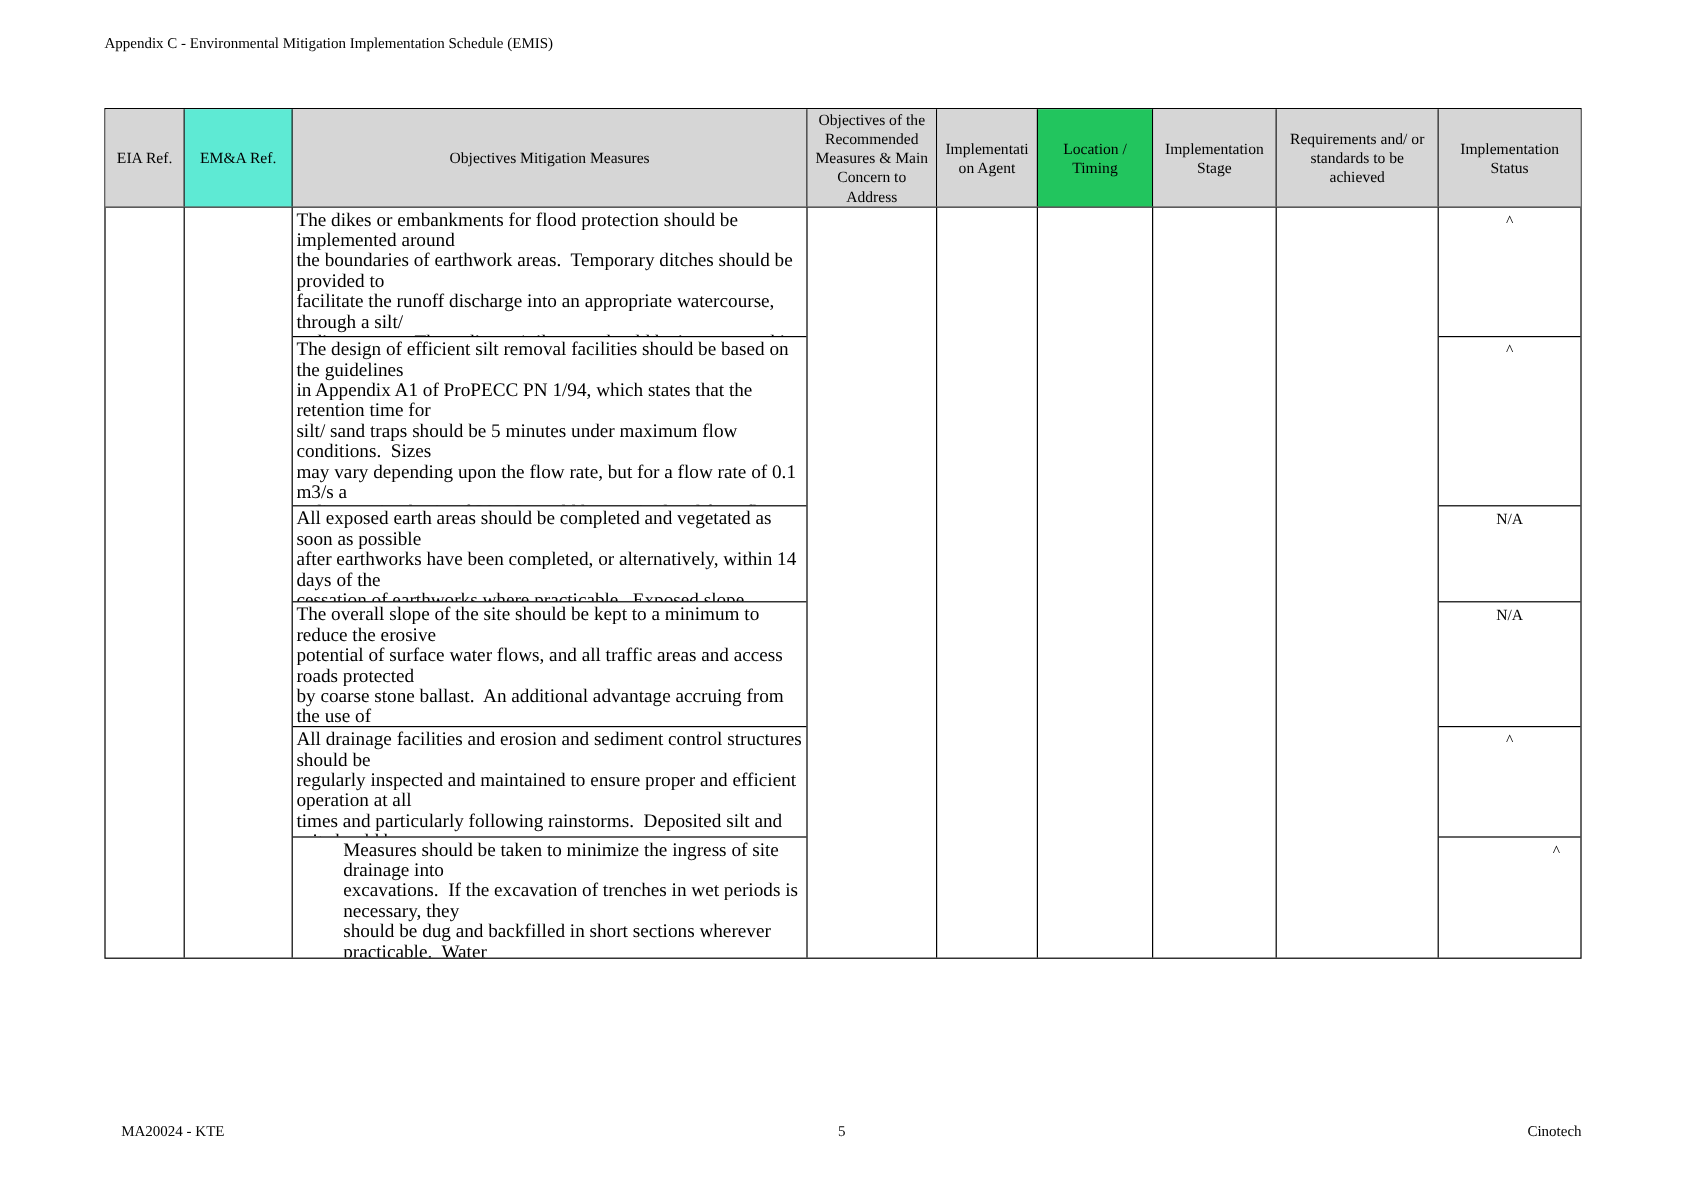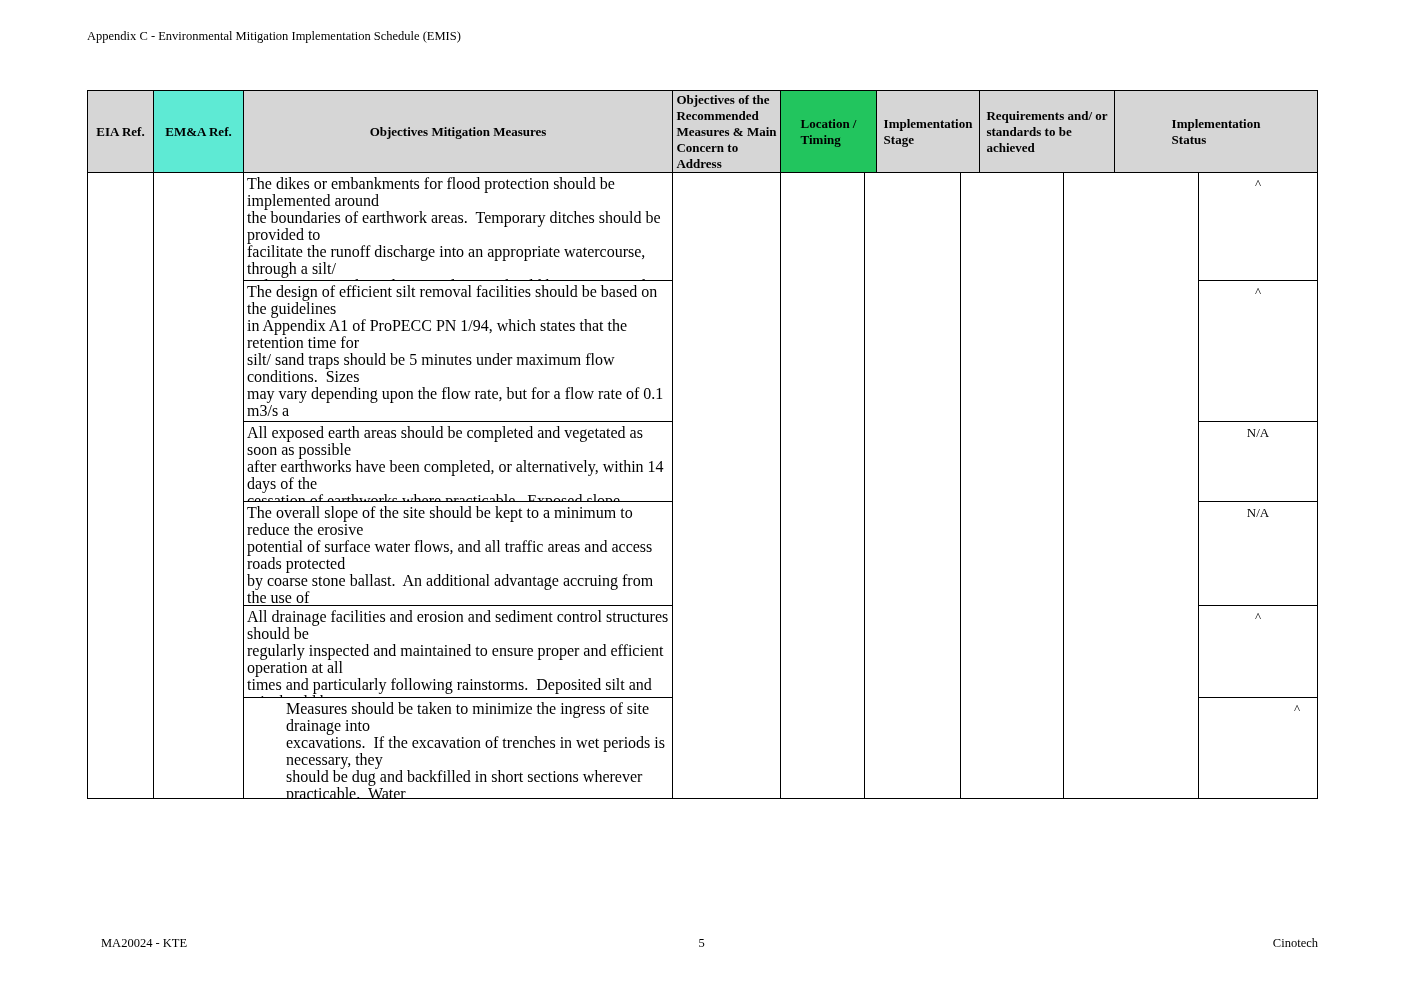--- a/index.html
+++ b/index.html
@@ -28,7 +28,8 @@
   }
   .th {
     display: flex; align-items: center; justify-content: center;
-    font-weight: bold;
+    text-align: center;
+    font-weight: normal;
     font-size: 13px;
     line-height: 16px;
     white-space: pre-line;

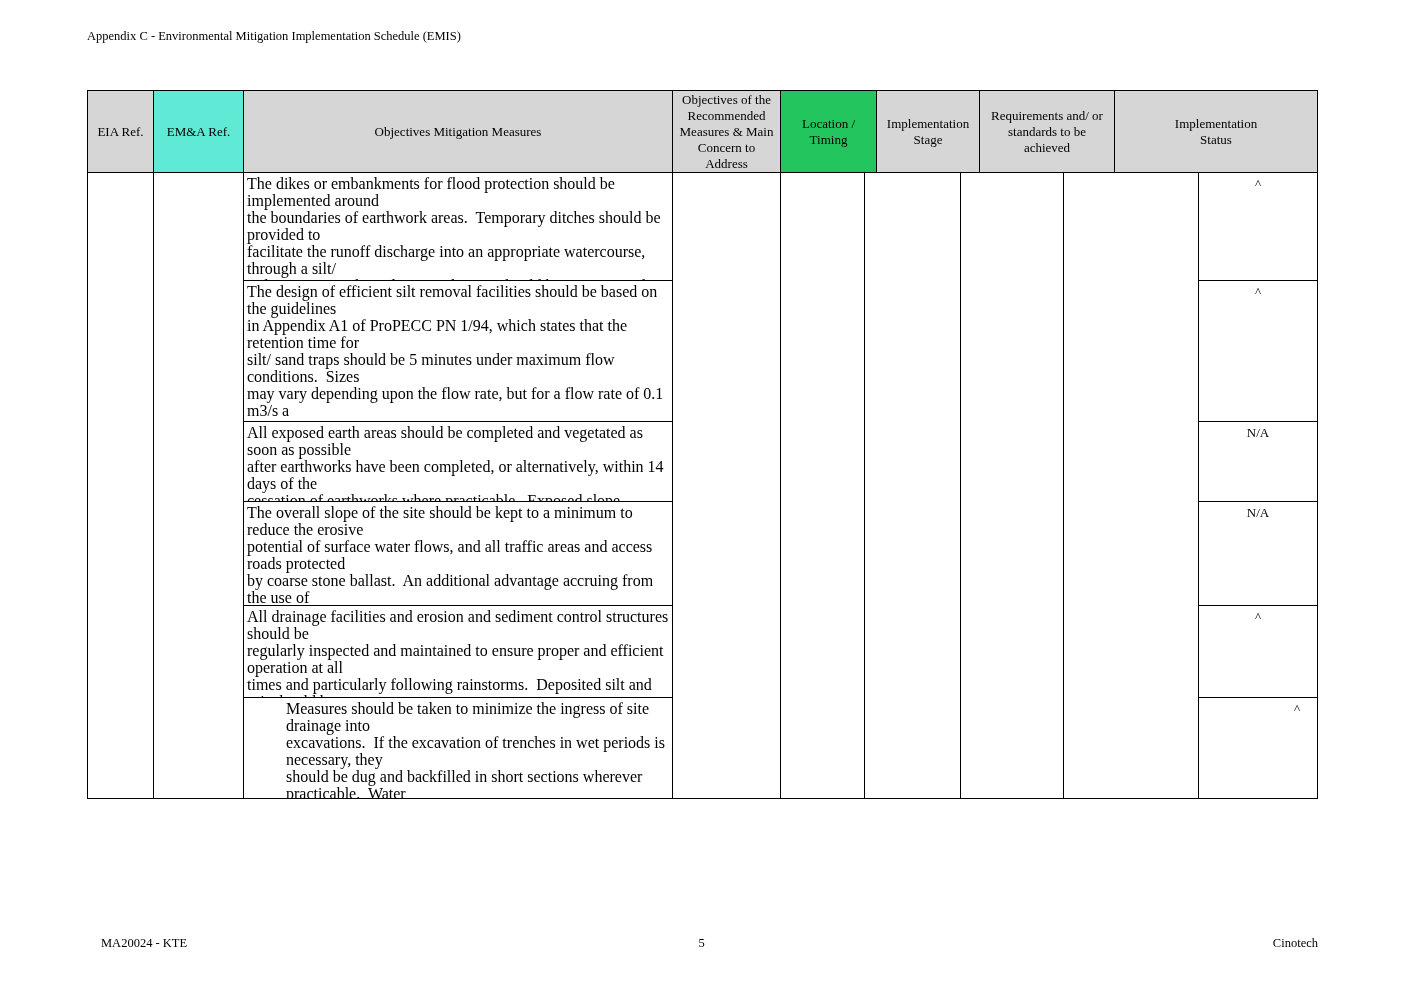--- a/index.html
+++ b/index.html
@@ -91,6 +91,8 @@
 Measures &amp; Main
 Concern to
 Address</div>
+    <div class="th c4" style="background: rgb(214, 214, 214);">Implementati
+on Agent</div>
     <div class="th c5" style="background: #22c55e;">Location /
 Timing</div>
     <div class="th c6" style="background: rgb(214, 214, 214);">Implementation

